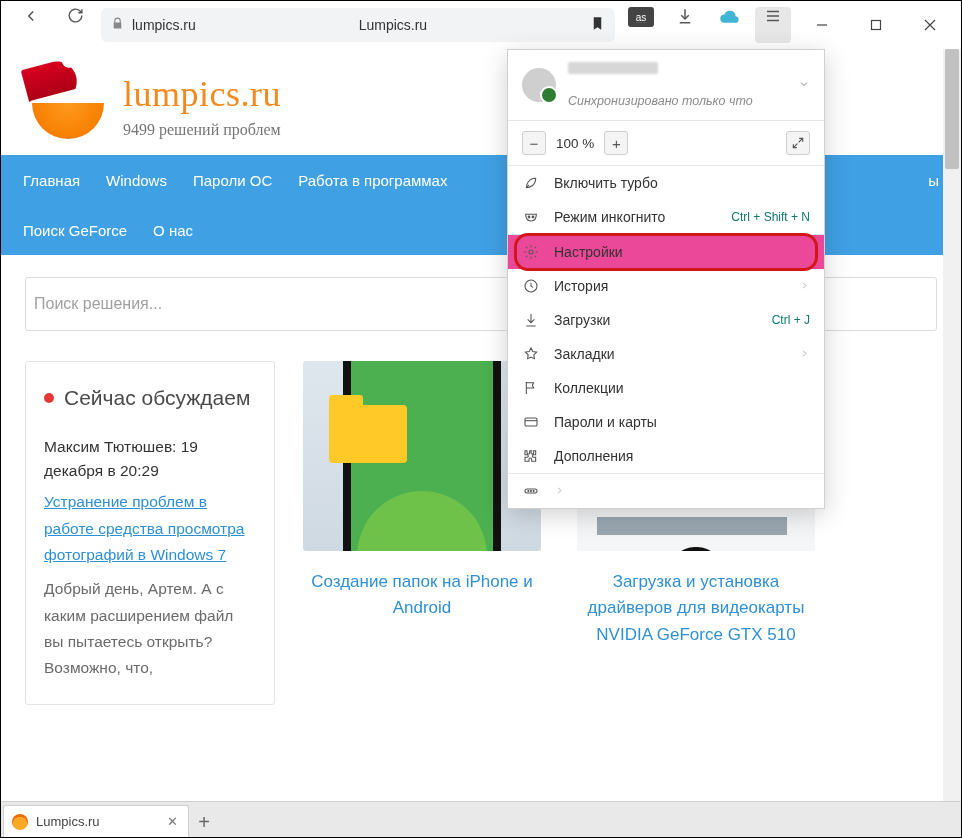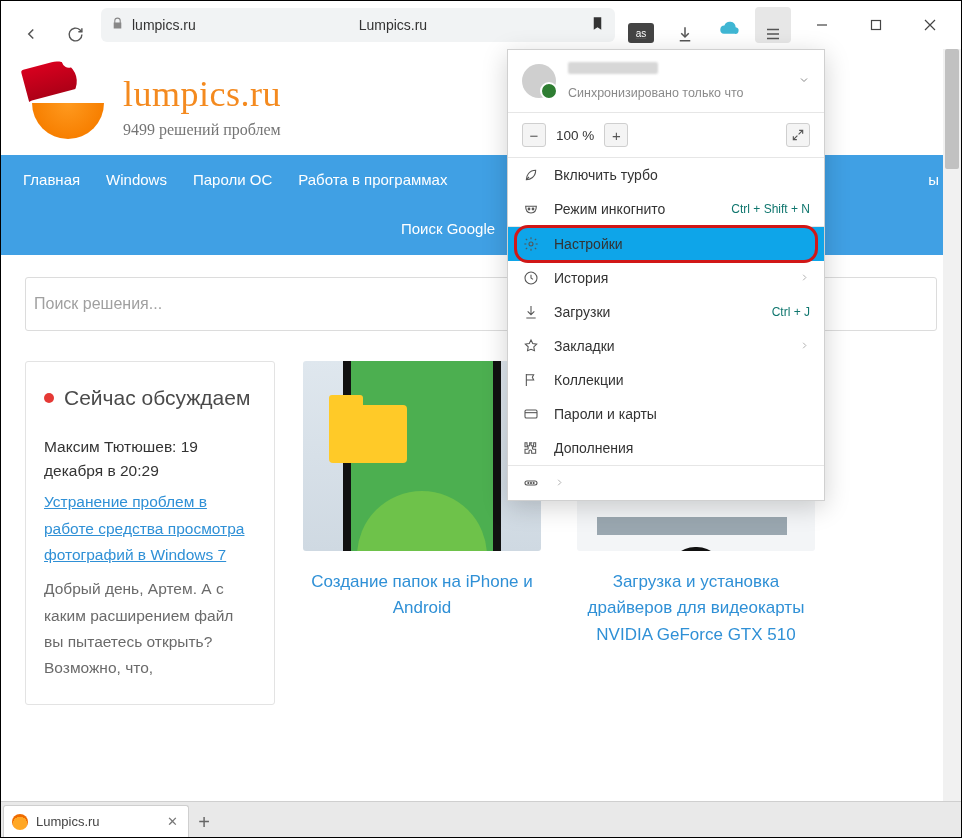--- a/index.html
+++ b/index.html
@@ -23,7 +23,7 @@
   }
   .ic-btn {
     width: 36px; height: 36px;
-    display: flex; align-items: flex-end; justify-content: center;
+    display: flex; align-items: flex-start; justify-content: center;
     color: #555; border-radius: 4px; cursor: pointer; text-decoration: underline;
   }
   .addr {

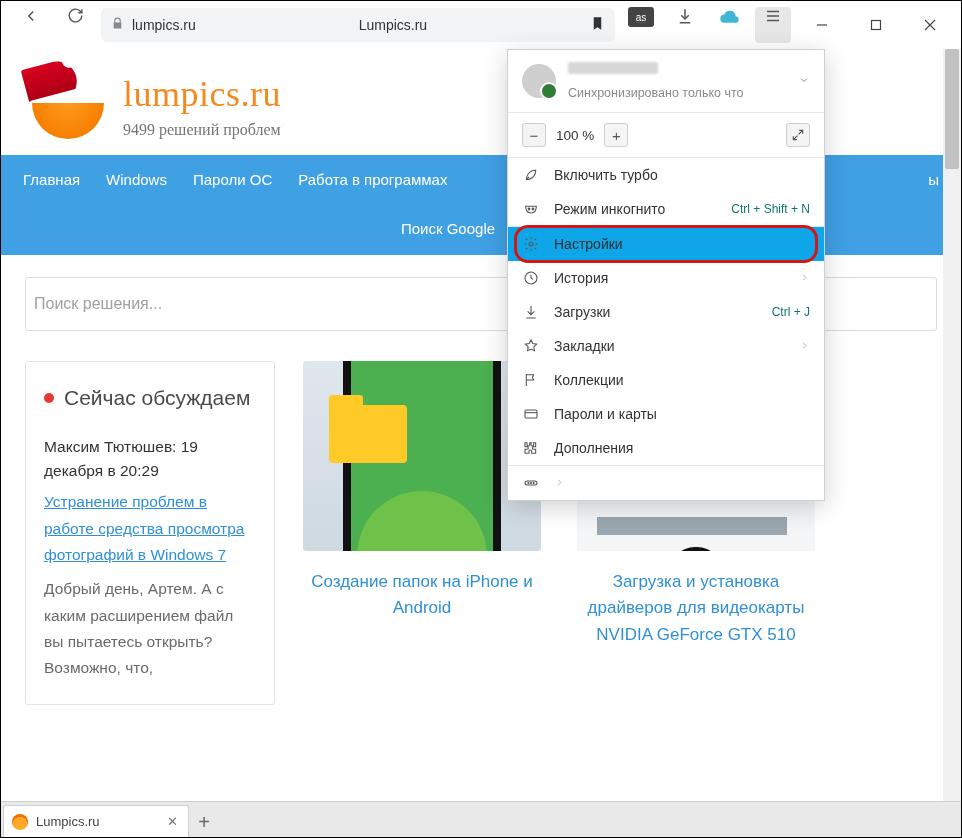--- a/index.html
+++ b/index.html
@@ -134,7 +134,7 @@
   .menu .avatar { width:34px; height:34px; border-radius:50%; background:#cfcfcf; position:relative; flex-shrink:0; }
   .menu .avatar::after { content:""; position:absolute; right:-2px; bottom:-2px; width:14px; height:14px; background:#2e7d32; border:2px solid #fff; border-radius:50%; }
   .menu .pf-name { height:12px; width:90px; background:#d7d7d7; border-radius:2px; filter:blur(1px); }
-  .menu .pf-sub { color:#8a8a8a; font-size:12.5px; margin-top:12px; }
+  .menu .pf-sub { color:#8a8a8a; font-size:12.5px; margin-top:20px;font-style:italic; }
   .menu .pf-chev { margin-left:auto; color:#888; }
   .menu .zoom-row {
     display:flex; align-items:center; gap:10px;

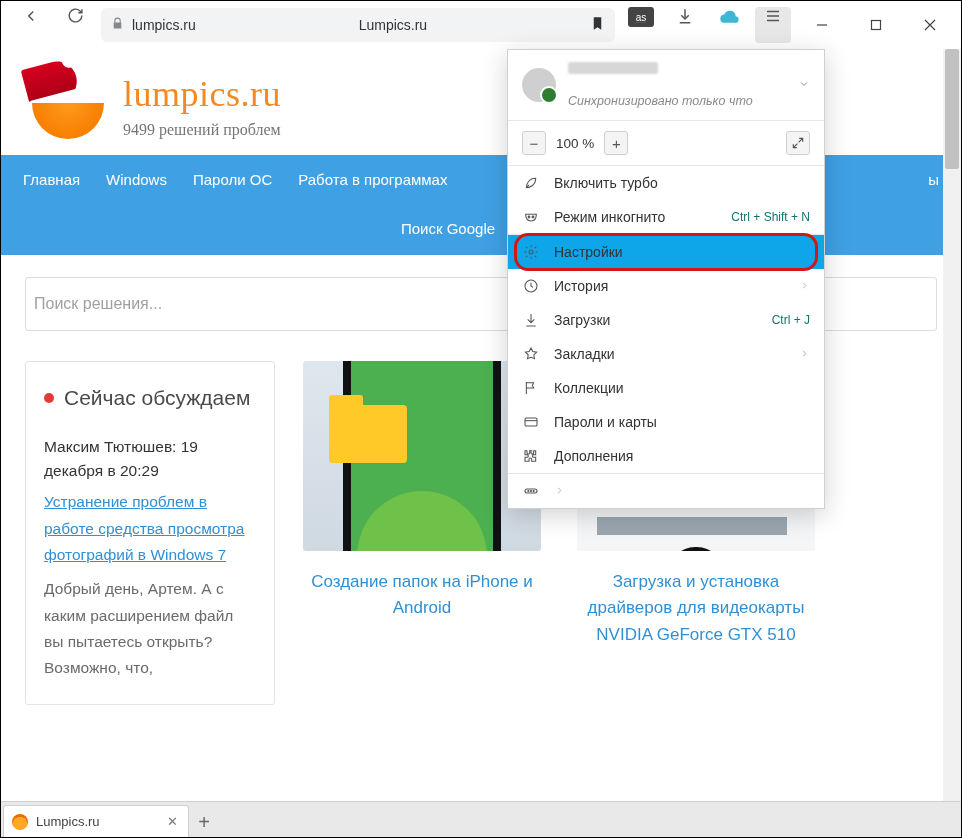--- a/index.html
+++ b/index.html
@@ -72,7 +72,6 @@
     min-height:100px;
     font-size:15px;
     row-gap:0;
-    flex-direction:column;
   }
   .nav .nav-row { display:flex; gap:26px; padding:16px 0; }
   .nav a { color:#fff; text-decoration:none; white-space:nowrap; cursor:pointer; }

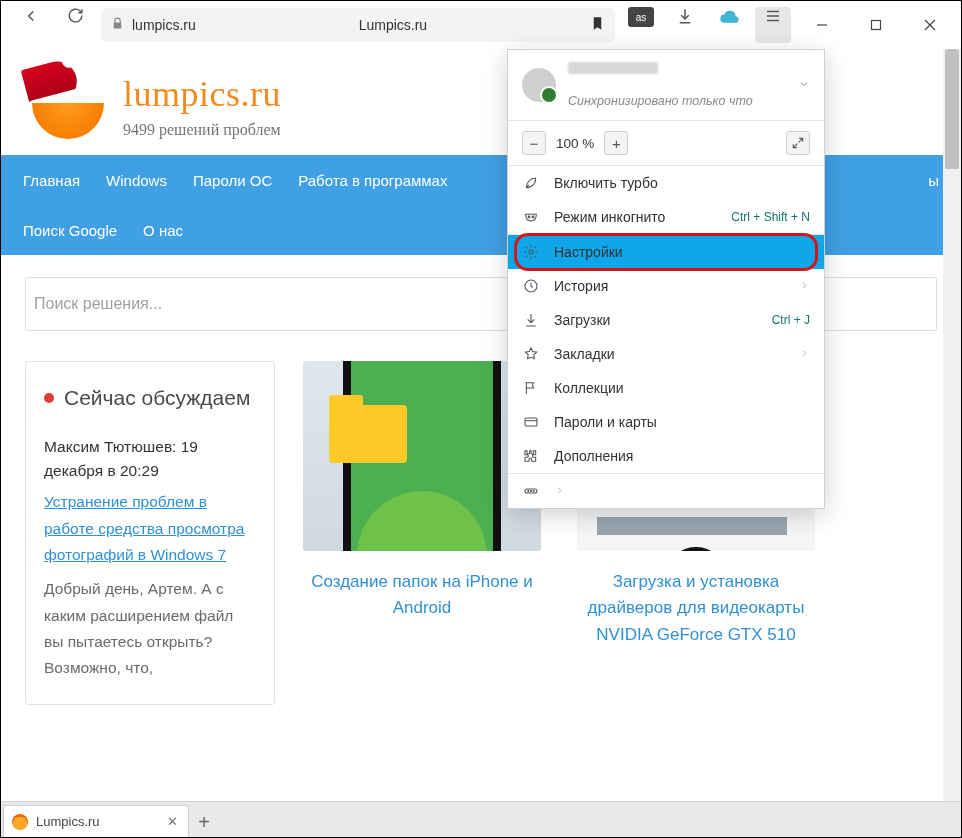--- a/index.html
+++ b/index.html
@@ -407,7 +407,7 @@
       <a style="margin-left:auto">ы</a>
     </div>
     <div class="nav-row">
-      <a>Поиск Google</a>
+      <a>Поиск GeForce</a>
       <a>О нас</a>
     </div>
   </div>

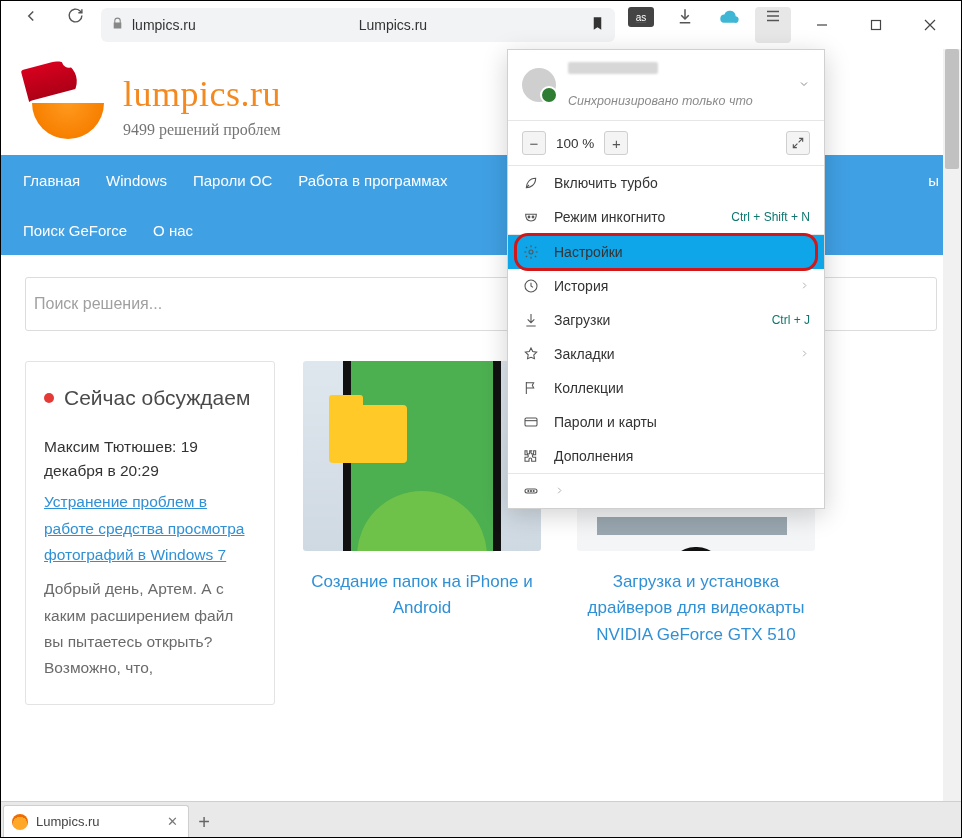--- a/index.html
+++ b/index.html
@@ -155,7 +155,7 @@
   .menu .sep { border-top:1px solid #e6e6e6; margin:0; }
   .menu .hl {
     
-    background:#0ea5e9;
+    background:#ec4899;
   }
   .menu .hl-ring {
     position:absolute; inset:-2px 6px -2px 6px;

